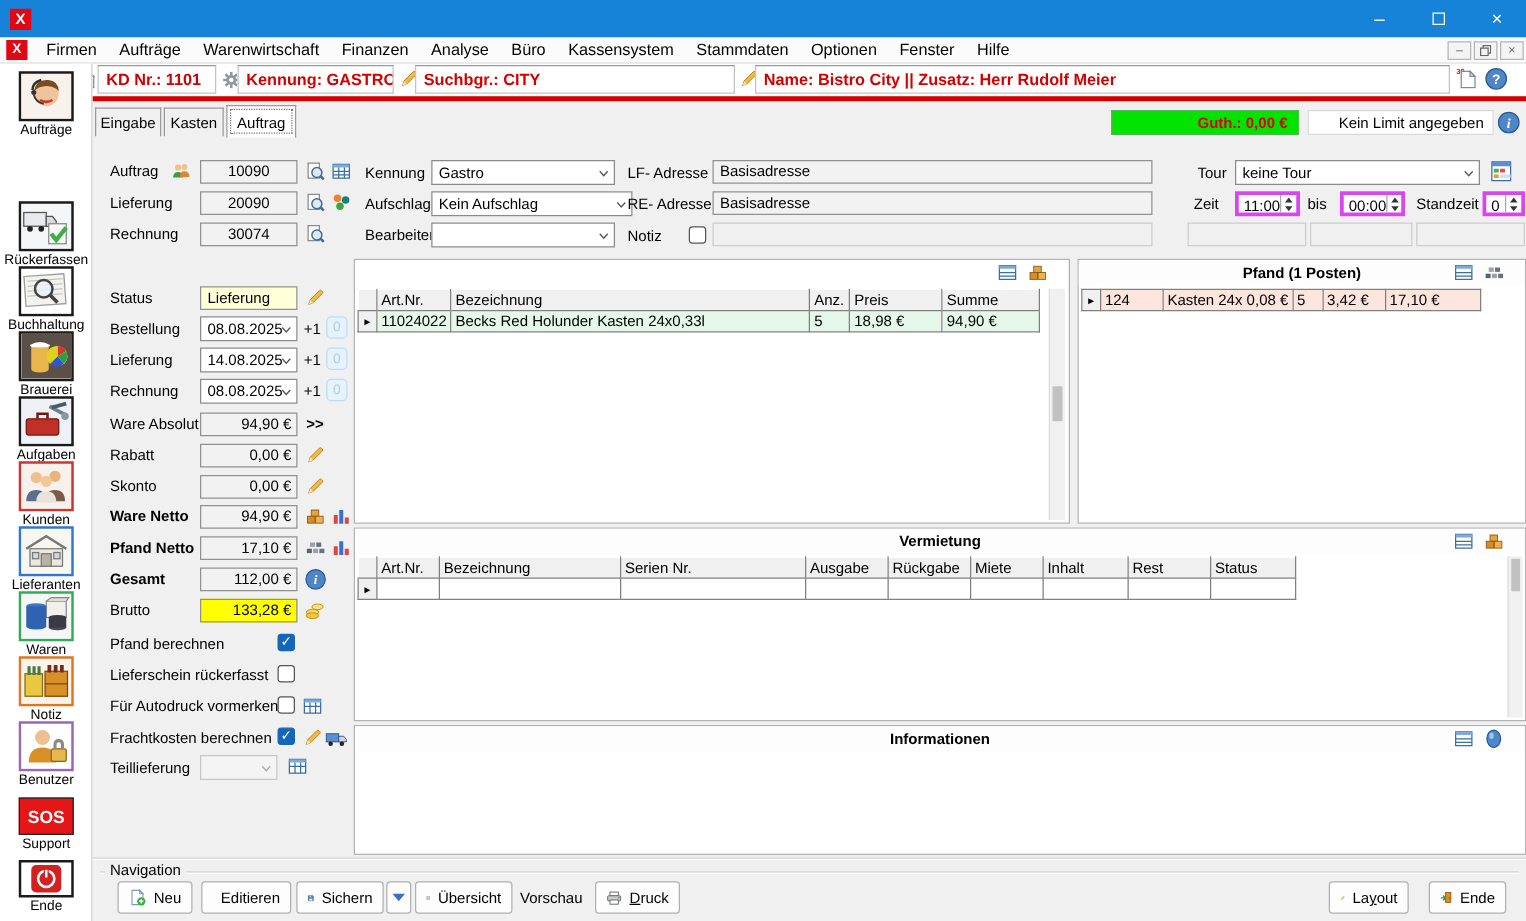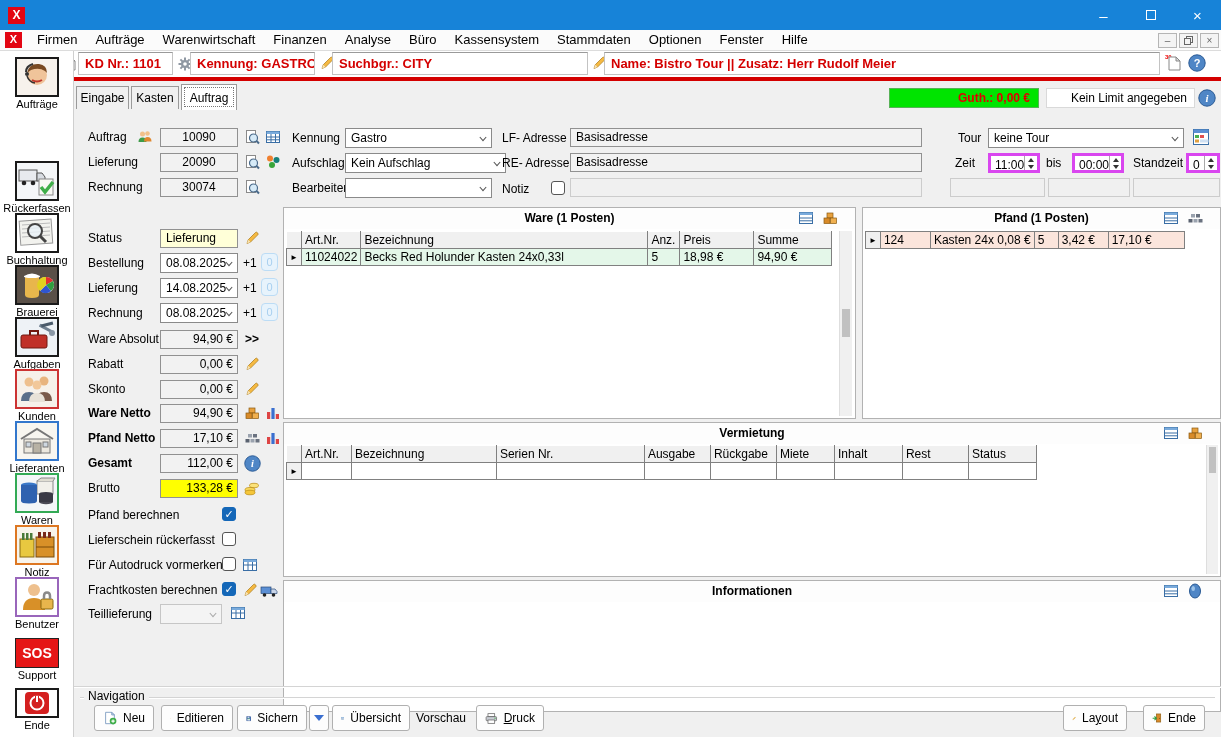--- a/index.html
+++ b/index.html
@@ -164,7 +164,7 @@
           <path d="M3 13.5 L4.2 9.8 L6.5 12.1 Z" fill="#f7e3b5"></path>
         </svg>
     </div>
-    <div class="cfield" style="left:547px;top:1px;width:556px">Name: Bistro Tour || Zusatz: Herr Rudolf Meier</div>
+    <div class="cfield" style="left:547px;top:1px;width:556px">Name: Bistro City || Zusatz: Herr Rudolf Meier</div>
     <div class="icbtn" style="left:1107px;top:2px">
       <svg width="17" height="18" viewBox="0 0 17 18">
           <text x="0" y="6" font-size="6" fill="#e00" font-weight="bold">30</text>

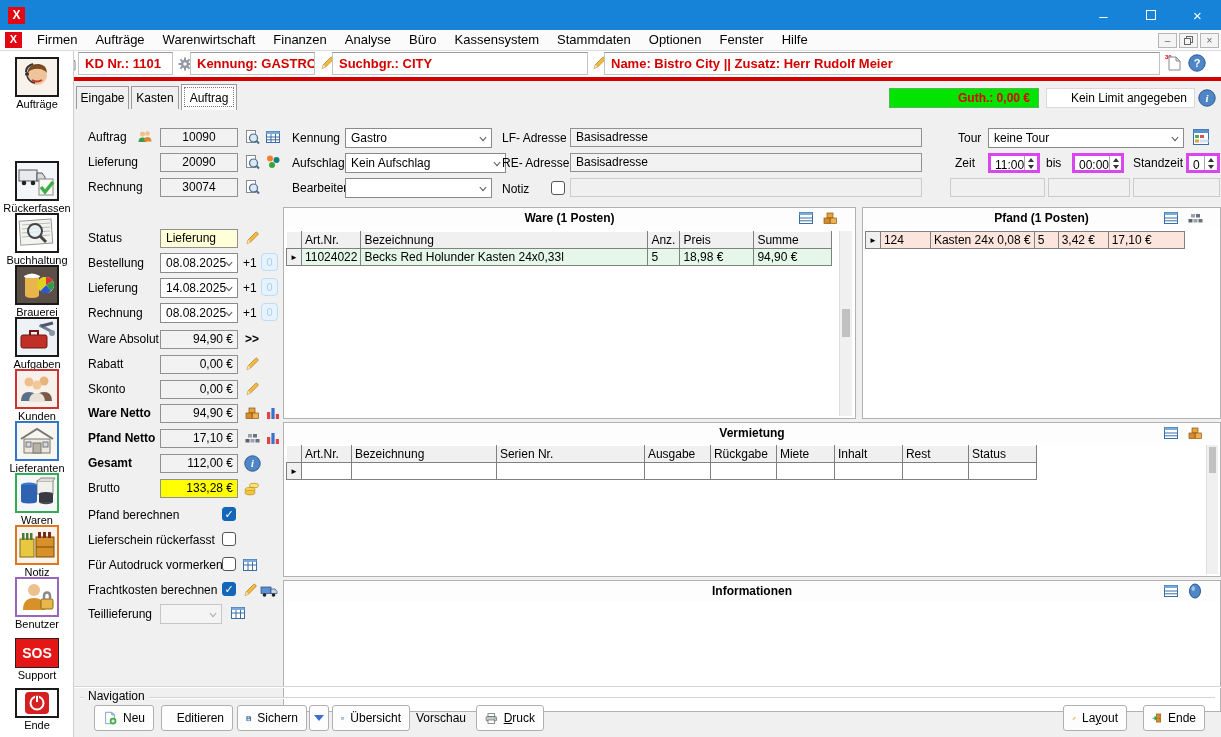--- a/index.html
+++ b/index.html
@@ -651,7 +651,6 @@
   <div class="box dis" style="left:1133px;top:178px;width:87px"></div>
 
   <div class="panel" style="left:283px;top:207px;width:573px;height:212px">
-    <div class="ptitle">Ware (1 Posten)</div>
     <div class="ptic" style="right:40px"><svg width="16" height="16" viewBox="0 0 16 16">
           <rect x="1.5" y="2.5" width="13" height="11" fill="#fff" stroke="#3a6ea5"></rect>
           <rect x="1.5" y="2.5" width="13" height="2.5" fill="#7aabdc"></rect>

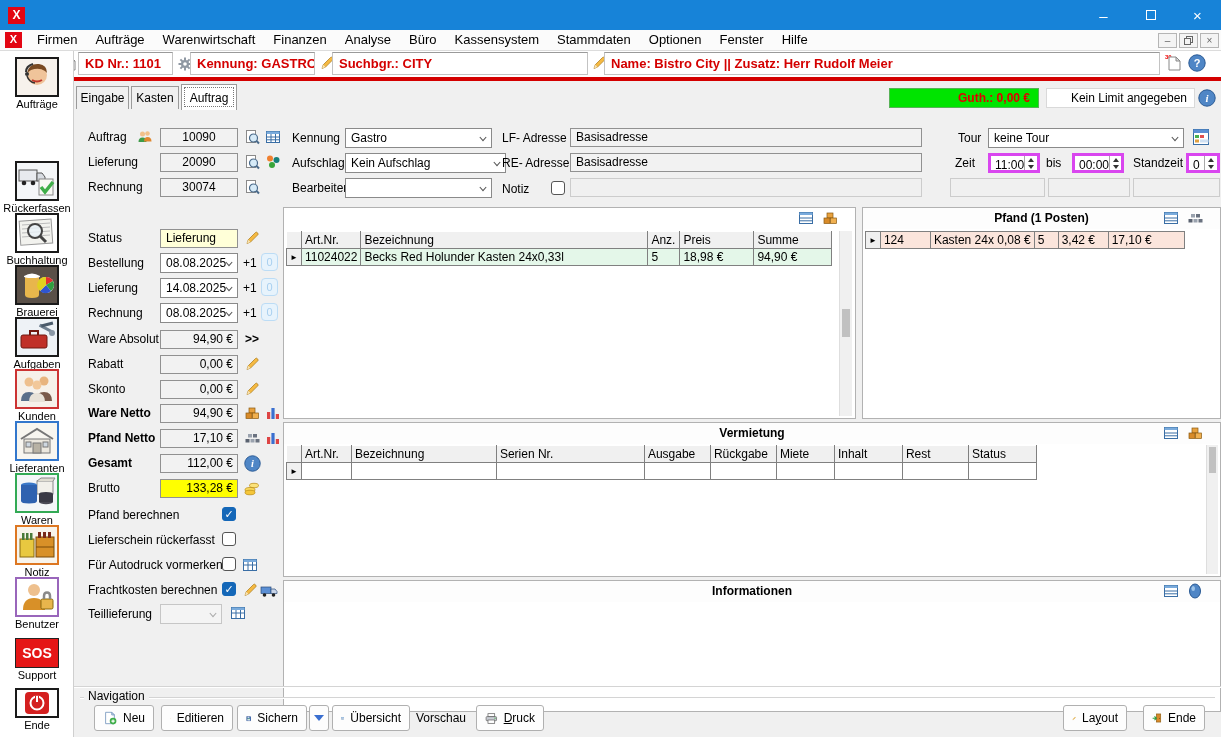--- a/index.html
+++ b/index.html
@@ -790,7 +790,7 @@
     </div>
   </div>
 
-  <div class="panel" style="left:283px;top:580px;width:938px;height:132px">
+  <div class="panel" style="left:283px;top:580px;width:938px;height:104px">
     <div class="ptitle">Informationen</div>
     <div class="ptic" style="right:40px"><svg width="16" height="16" viewBox="0 0 16 16">
           <rect x="1.5" y="2.5" width="13" height="11" fill="#fff" stroke="#3a6ea5"></rect>

